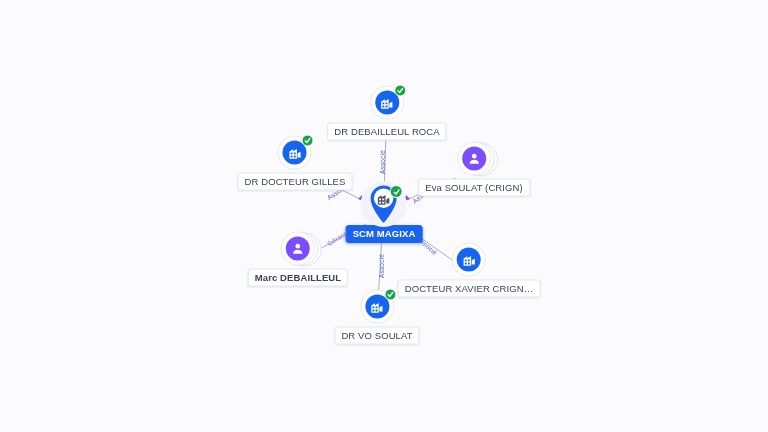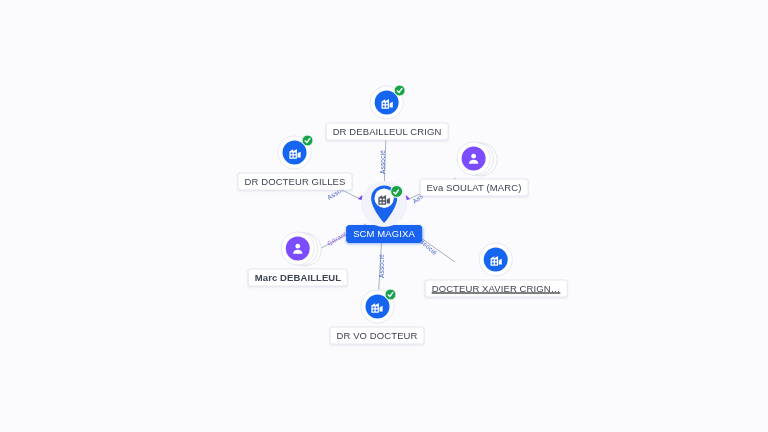--- a/index.html
+++ b/index.html
@@ -235,7 +235,7 @@
         </svg>
       </div>
     </div>
-    <div class="caption">DR DEBAILLEUL CRIGN</div>
+    <div class="caption">DR DEBAILLEUL ROCA</div>
   </div>
 
   <div class="node" style="left:295px; top:163px;">

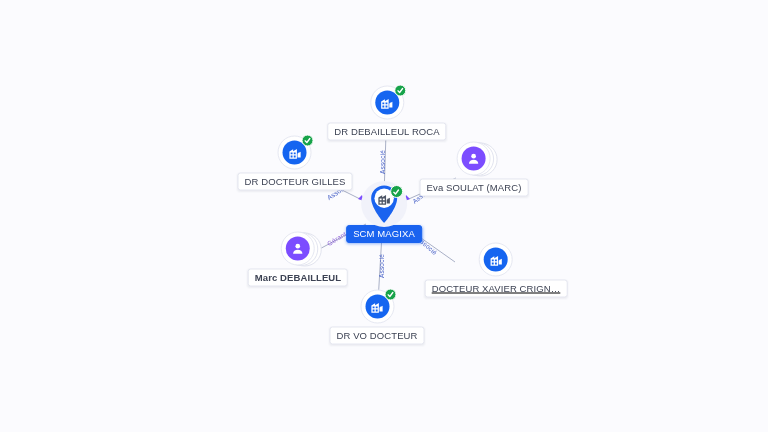--- a/index.html
+++ b/index.html
@@ -269,7 +269,7 @@
         </div>
       </div>
     </div>
-    <div class="caption">Eva SOULAT (MARC)</div>
+    <div class="caption">Eva SOULAT (CRIGN)</div>
   </div>
 
   <div class="node" style="left:298px; top:259px;font-weight:bold;">

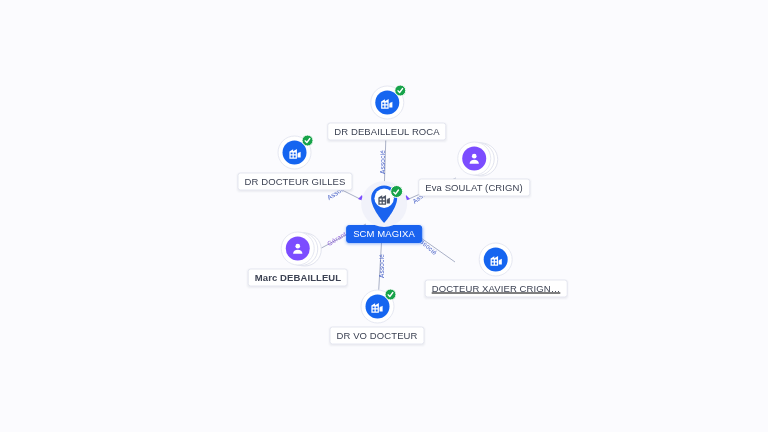--- a/index.html
+++ b/index.html
@@ -118,7 +118,7 @@
     background: #1a63ef;
     border-color: #1a63ef;
     color: #ffffff;
-    font-weight: normal;
+    font-weight: bold;
     box-shadow: 0 1px 3px rgba(26,99,239,0.45);
   }
 

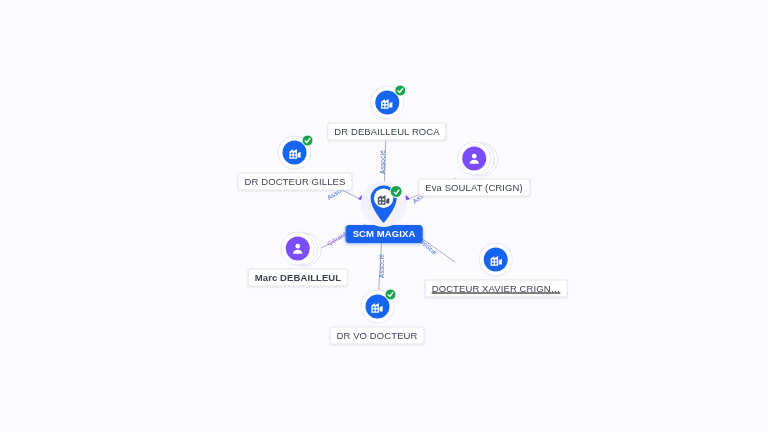--- a/index.html
+++ b/index.html
@@ -288,7 +288,7 @@
     <div class="caption">Marc DEBAILLEUL</div>
   </div>
 
-  <div class="node" style="left:496px; top:270px;text-decoration:underline;">
+  <div class="node" style="left:469px; top:270px;">
     <div class="stack">
       <div class="disc">
         <div class="avatar company">

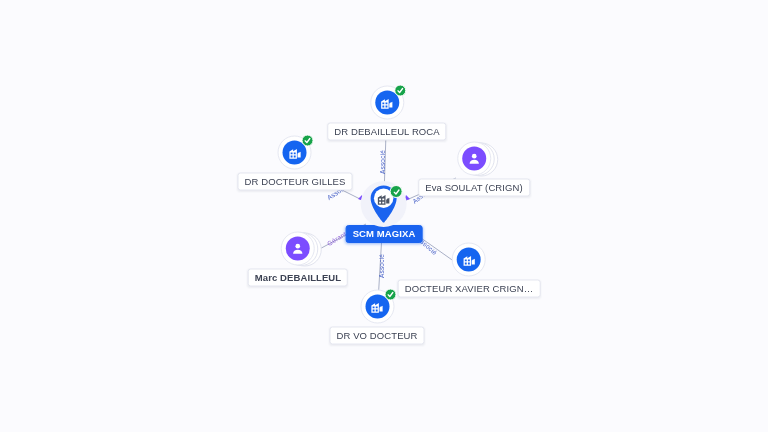--- a/index.html
+++ b/index.html
@@ -316,7 +316,7 @@
         </svg>
       </div>
     </div>
-    <div class="caption">DR VO DOCTEUR</div>
+    <div class="caption">DR VO SOULAT</div>
   </div>
 
   <div class="node-center" style="left:384px; top:212px;">

